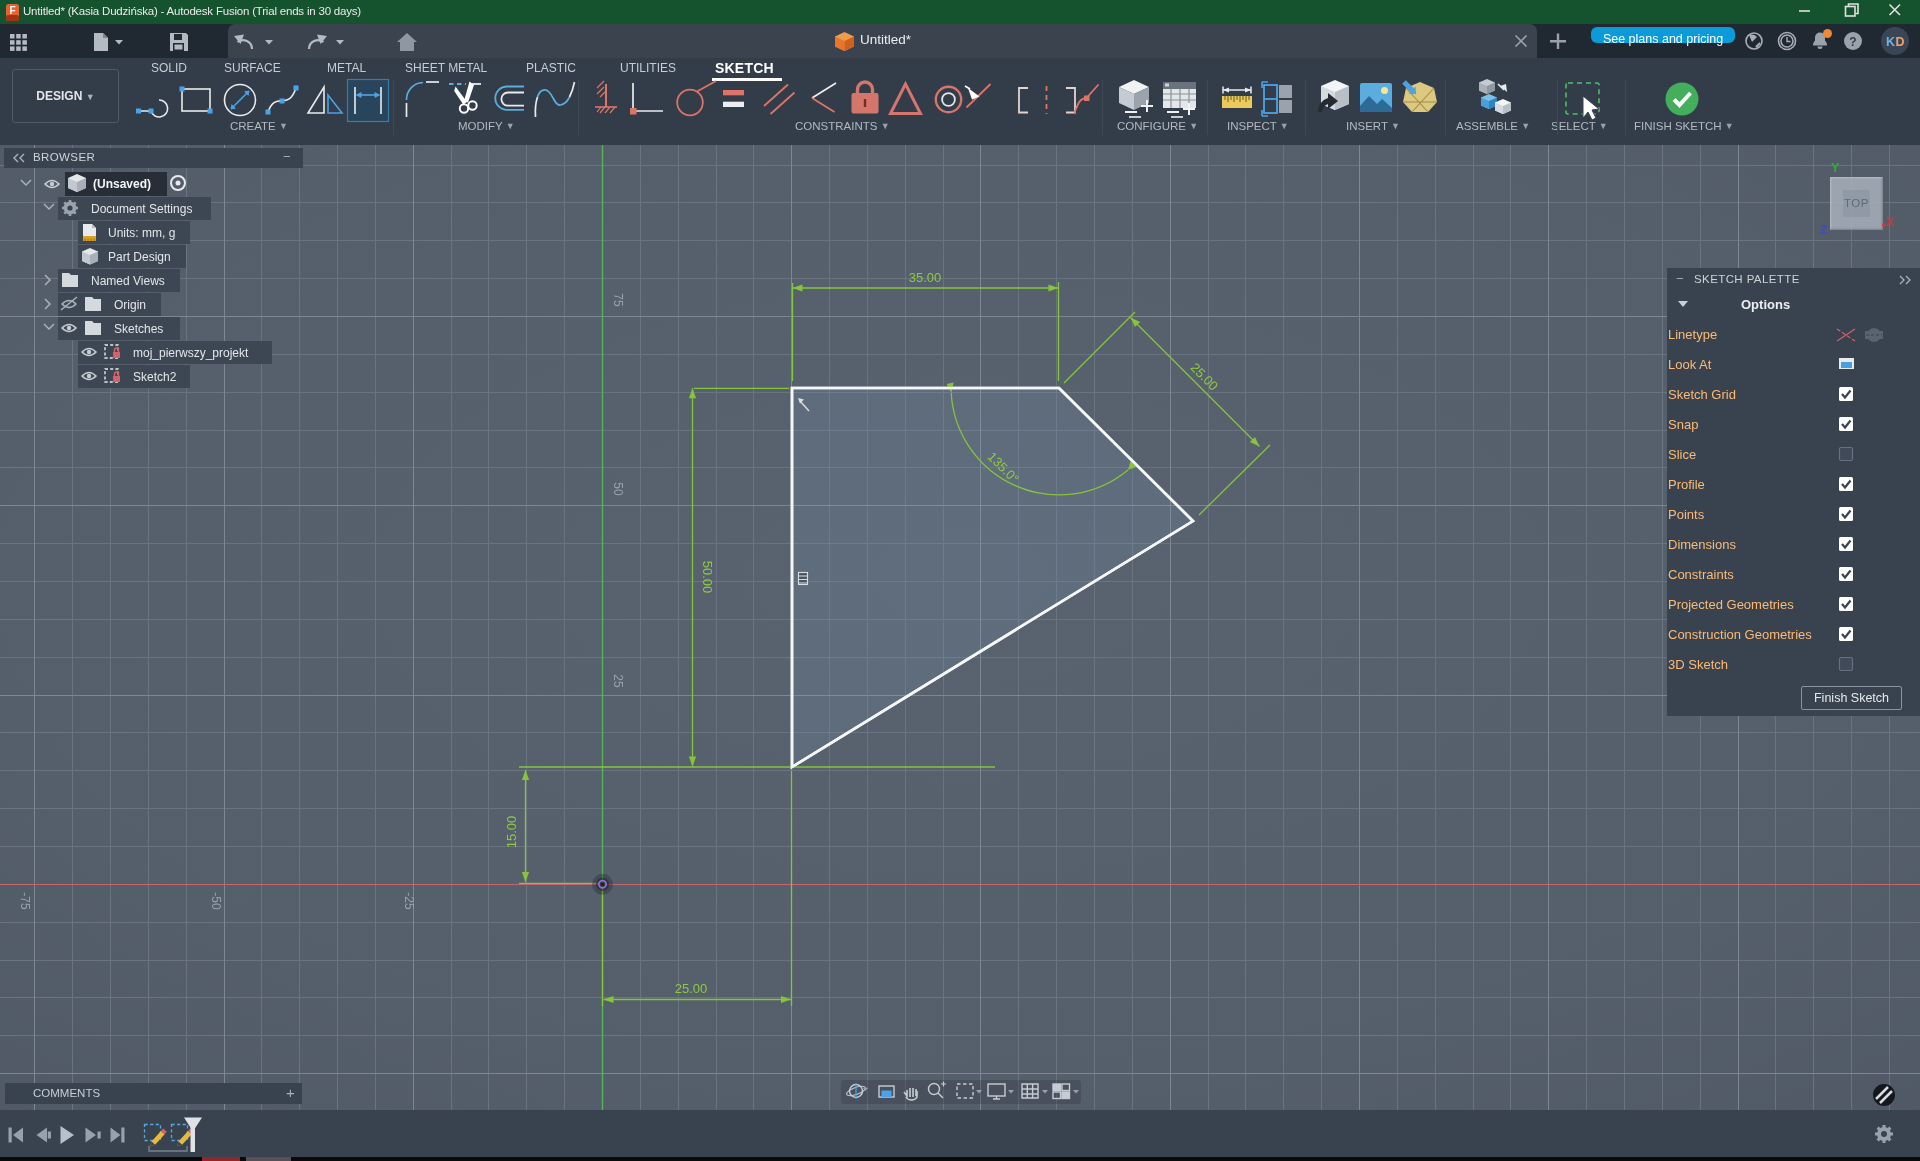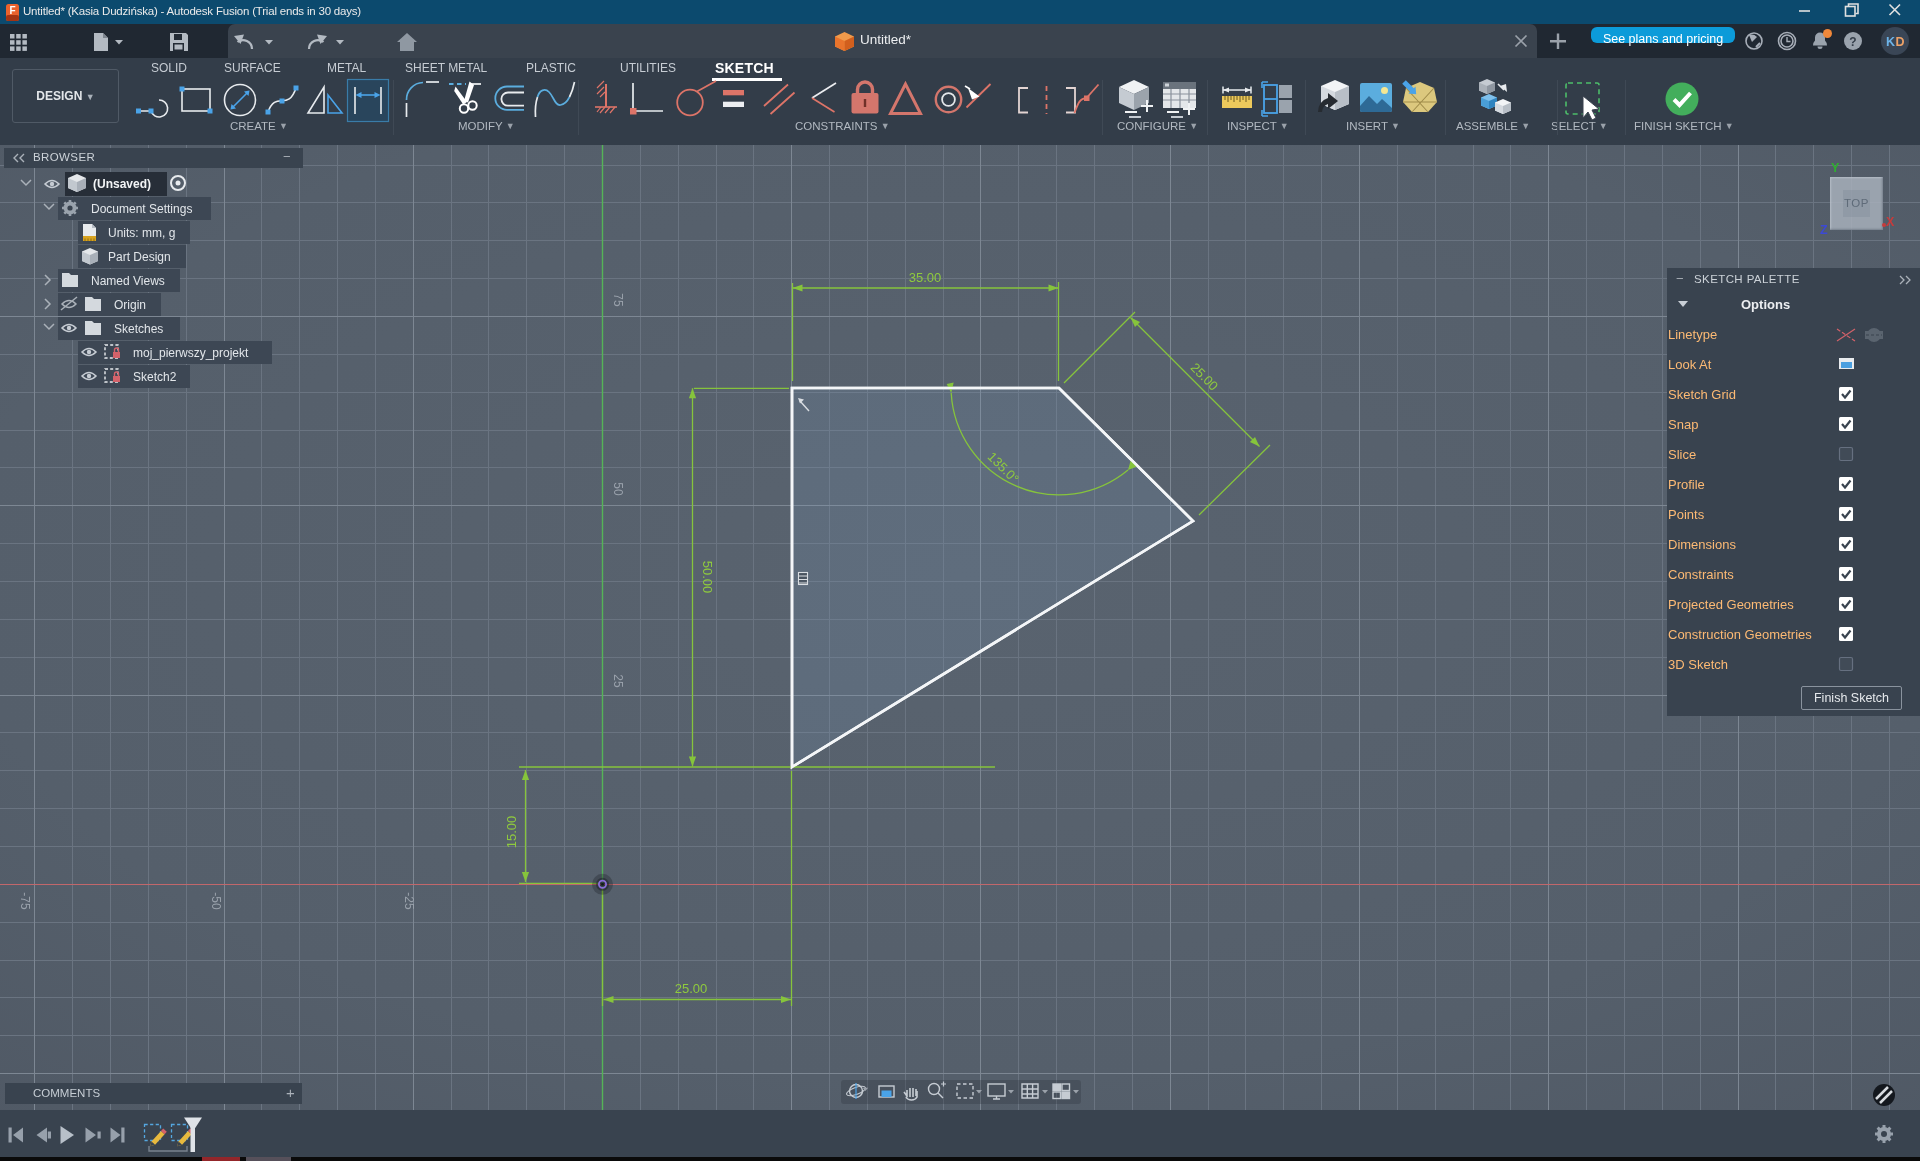--- a/index.html
+++ b/index.html
@@ -7,7 +7,7 @@
     font-family:"Liberation Sans", sans-serif; }
   .abs { position:absolute; }
   #app { position:relative; width:1920px; height:1161px; background:#535d6a; }
-  #titlebar { position:absolute; left:0; top:0; width:1920px; height:24px; background:#0c4a6e; }
+  #titlebar { position:absolute; left:0; top:0; width:1920px; height:24px; background:#14532d; }
   #row2 { position:absolute; left:0; top:24px; width:1920px; height:34px; background:#202832; }
   #doctab { position:absolute; left:228px; top:24px; width:1309px; height:34px; background:#3a434e;
     border-radius:7px 7px 0 0; }

